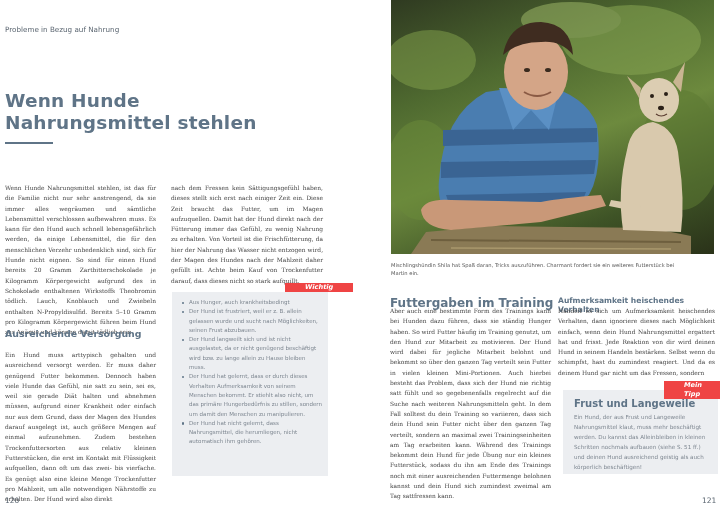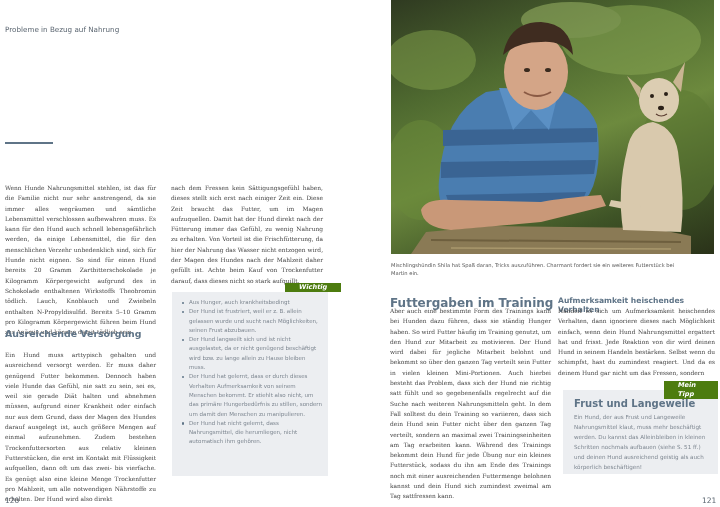--- a/index.html
+++ b/index.html
@@ -91,6 +91,10 @@
 
 <div class="page page-left">
   <div class="running-head">Probleme in Bezug auf Nahrung</div>
+  <h1 class="title">
+    <span>Wenn Hunde</span><br>
+    <span>Nahrungsmittel stehlen</span>
+  </h1>
   <div class="title-rule"></div>
 
   <p class="body-text col-1">Wenn Hunde Nahrungsmittel stehlen, ist das für die Familie nicht nur sehr anstrengend, da sie immer alles wegräumen und sämtliche Lebensmittel verschlossen aufbewahren muss. Es kann für den Hund auch schnell lebensgefährlich werden, da einige Lebensmittel, die für den menschlichen Verzehr unbedenklich sind, sich für Hunde nicht eignen. So sind für einen Hund bereits 20 Gramm Zartbitterschokolade je Kilogramm Körpergewicht aufgrund des in Schokolade enthaltenen Wirkstoffs Theobromin tödlich. Lauch, Knoblauch und Zwiebeln enthalten N-Propyldisulfid. Bereits 5–10 Gramm pro Kilogramm Körpergewicht führen beim Hund zur Anämie und können damit tödlich sein.</p>

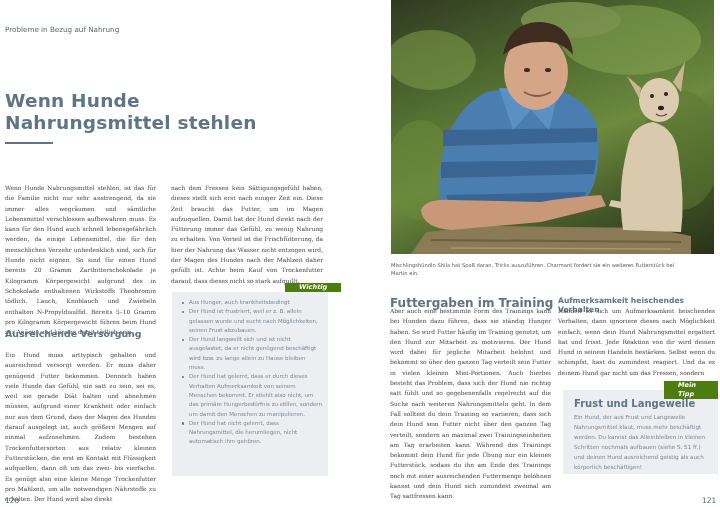--- a/index.html
+++ b/index.html
@@ -49,7 +49,7 @@
     .box-wichtig { left: 172px; top: 292px; width: 156px; height: 184px; padding: 6px 6px 0 8px; }
     .box-tag {
       position: absolute; font-family: "DejaVu Sans", sans-serif; font-style: italic; font-weight: bold;
-      color: #fff; background: #4d7c0f; font-size: 6.6px; line-height: 9px; padding: 0 14px;
+      color: #fff; background: #ef4444; font-size: 6.6px; line-height: 9px; padding: 0 20px;
     }
     .tag-wichtig { left: 113px; top: -9px; }
     .box-title {

